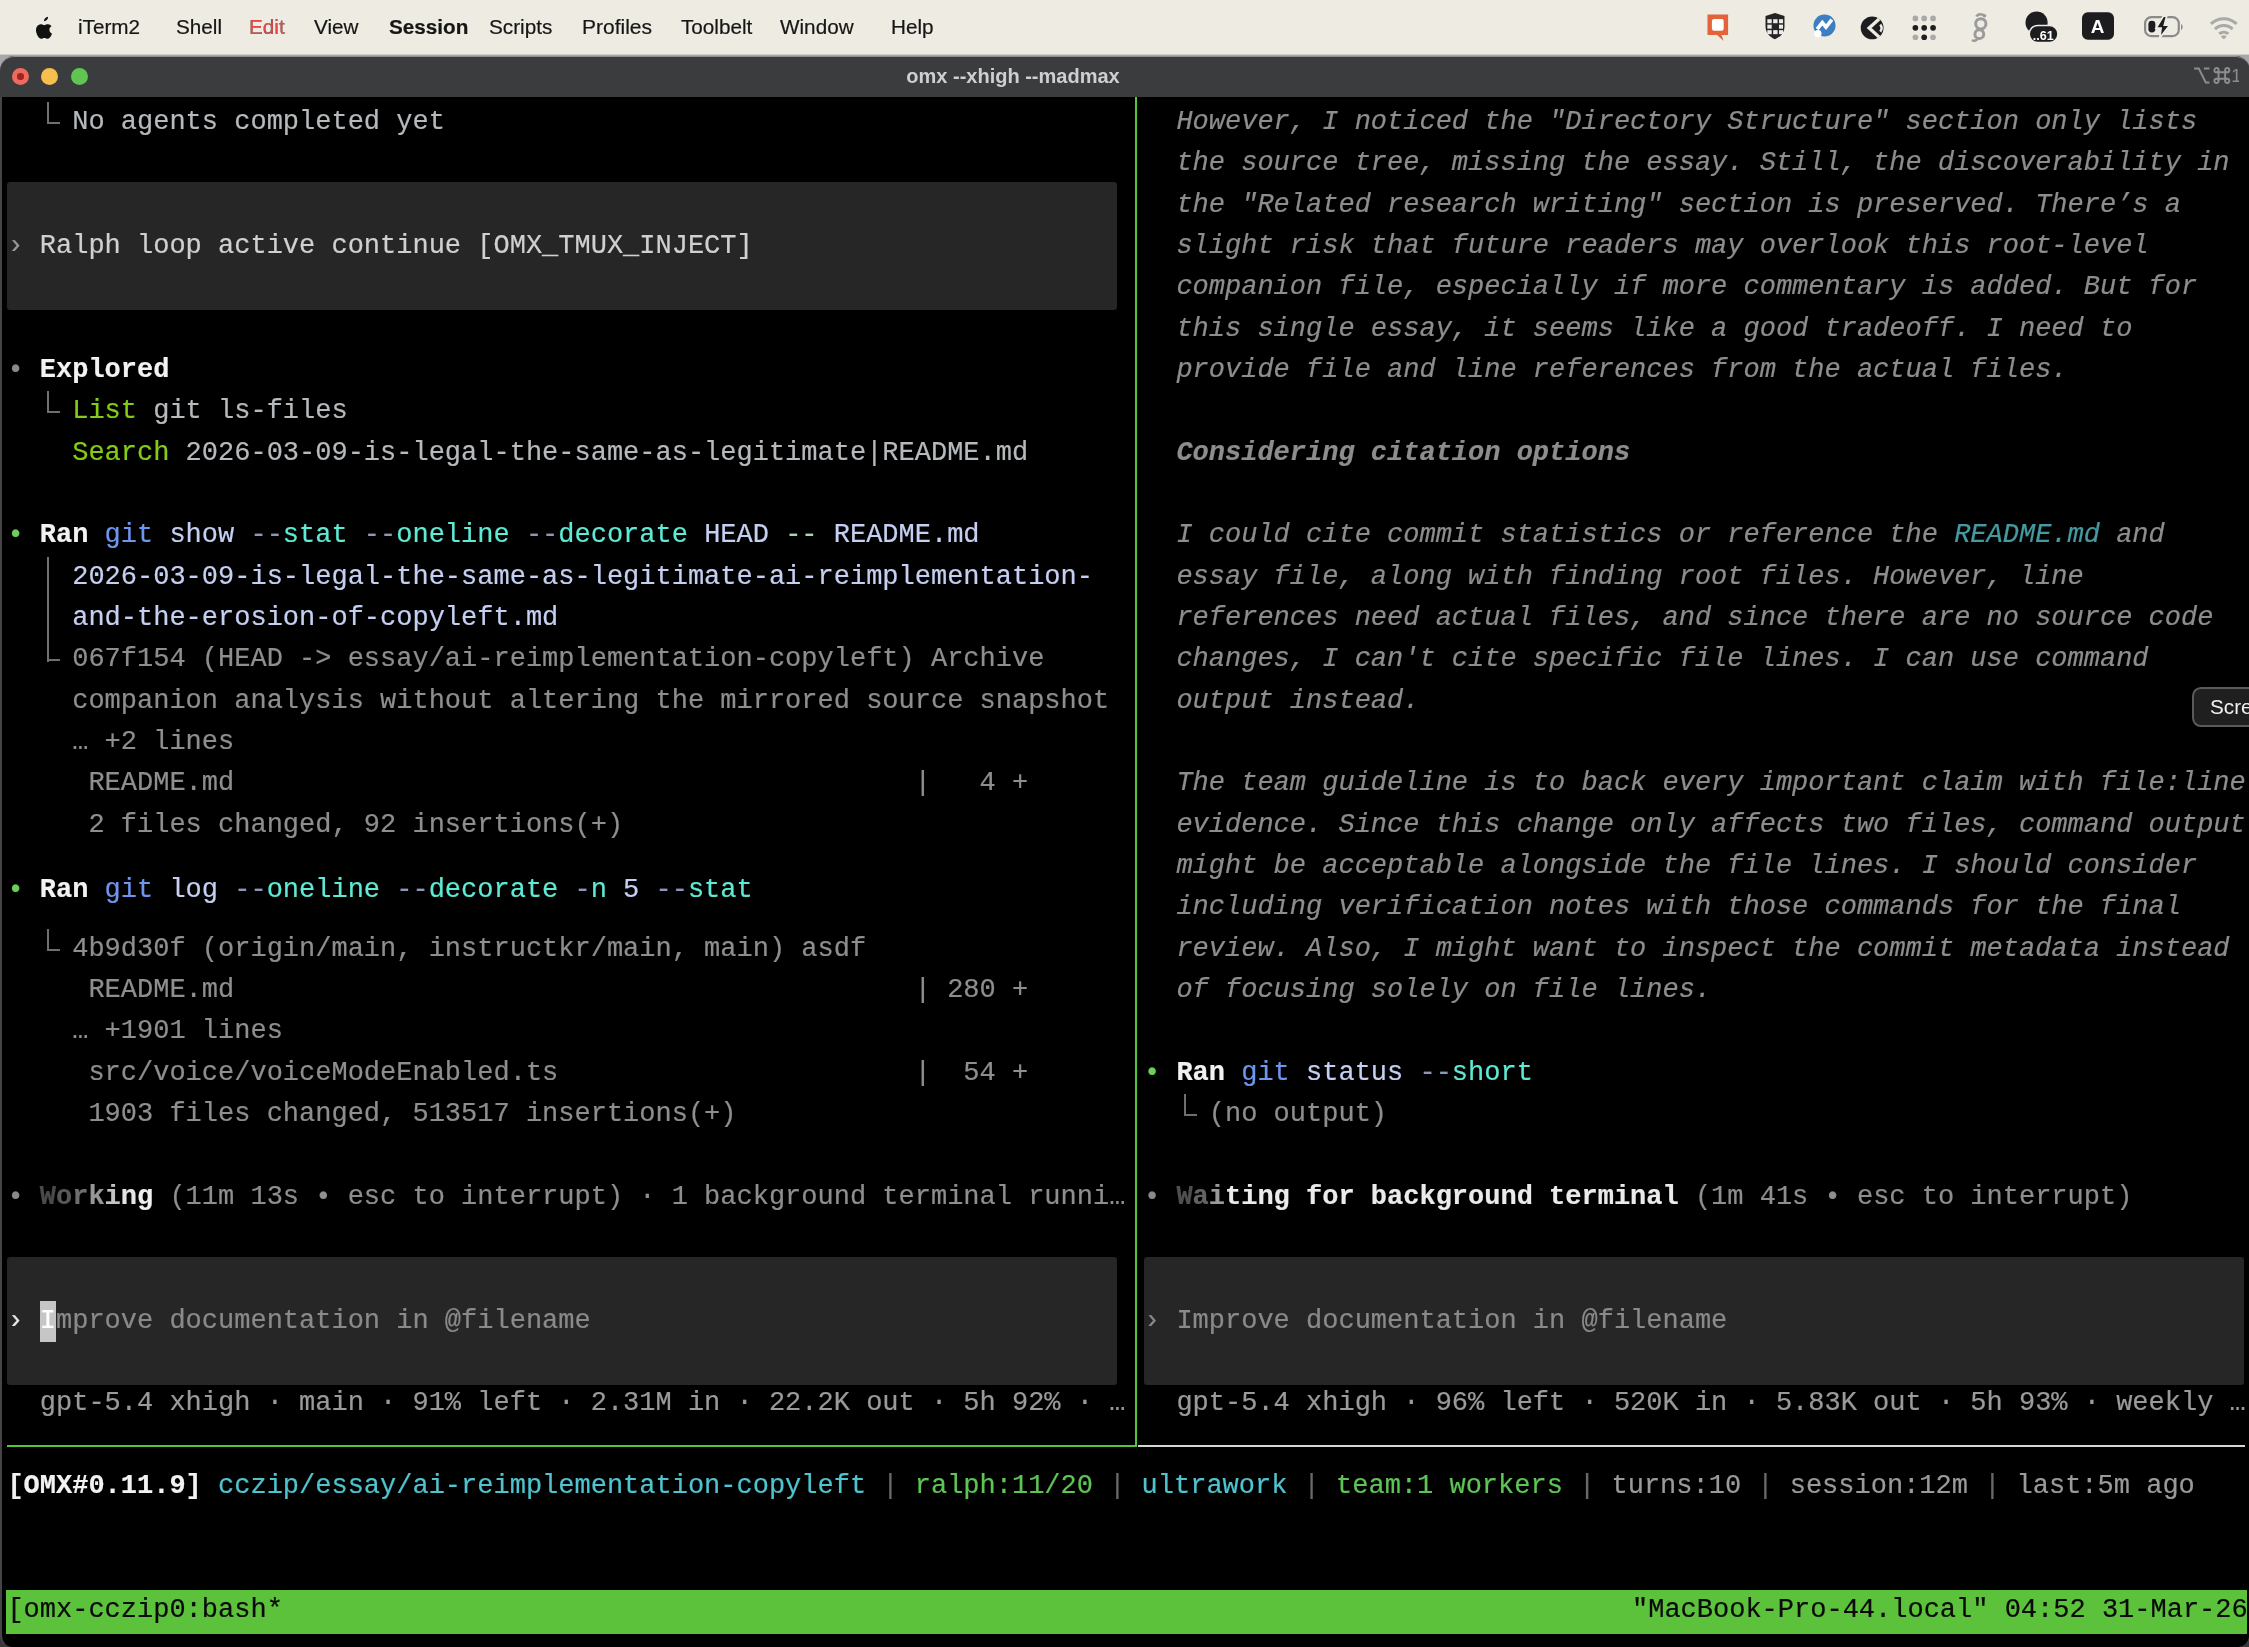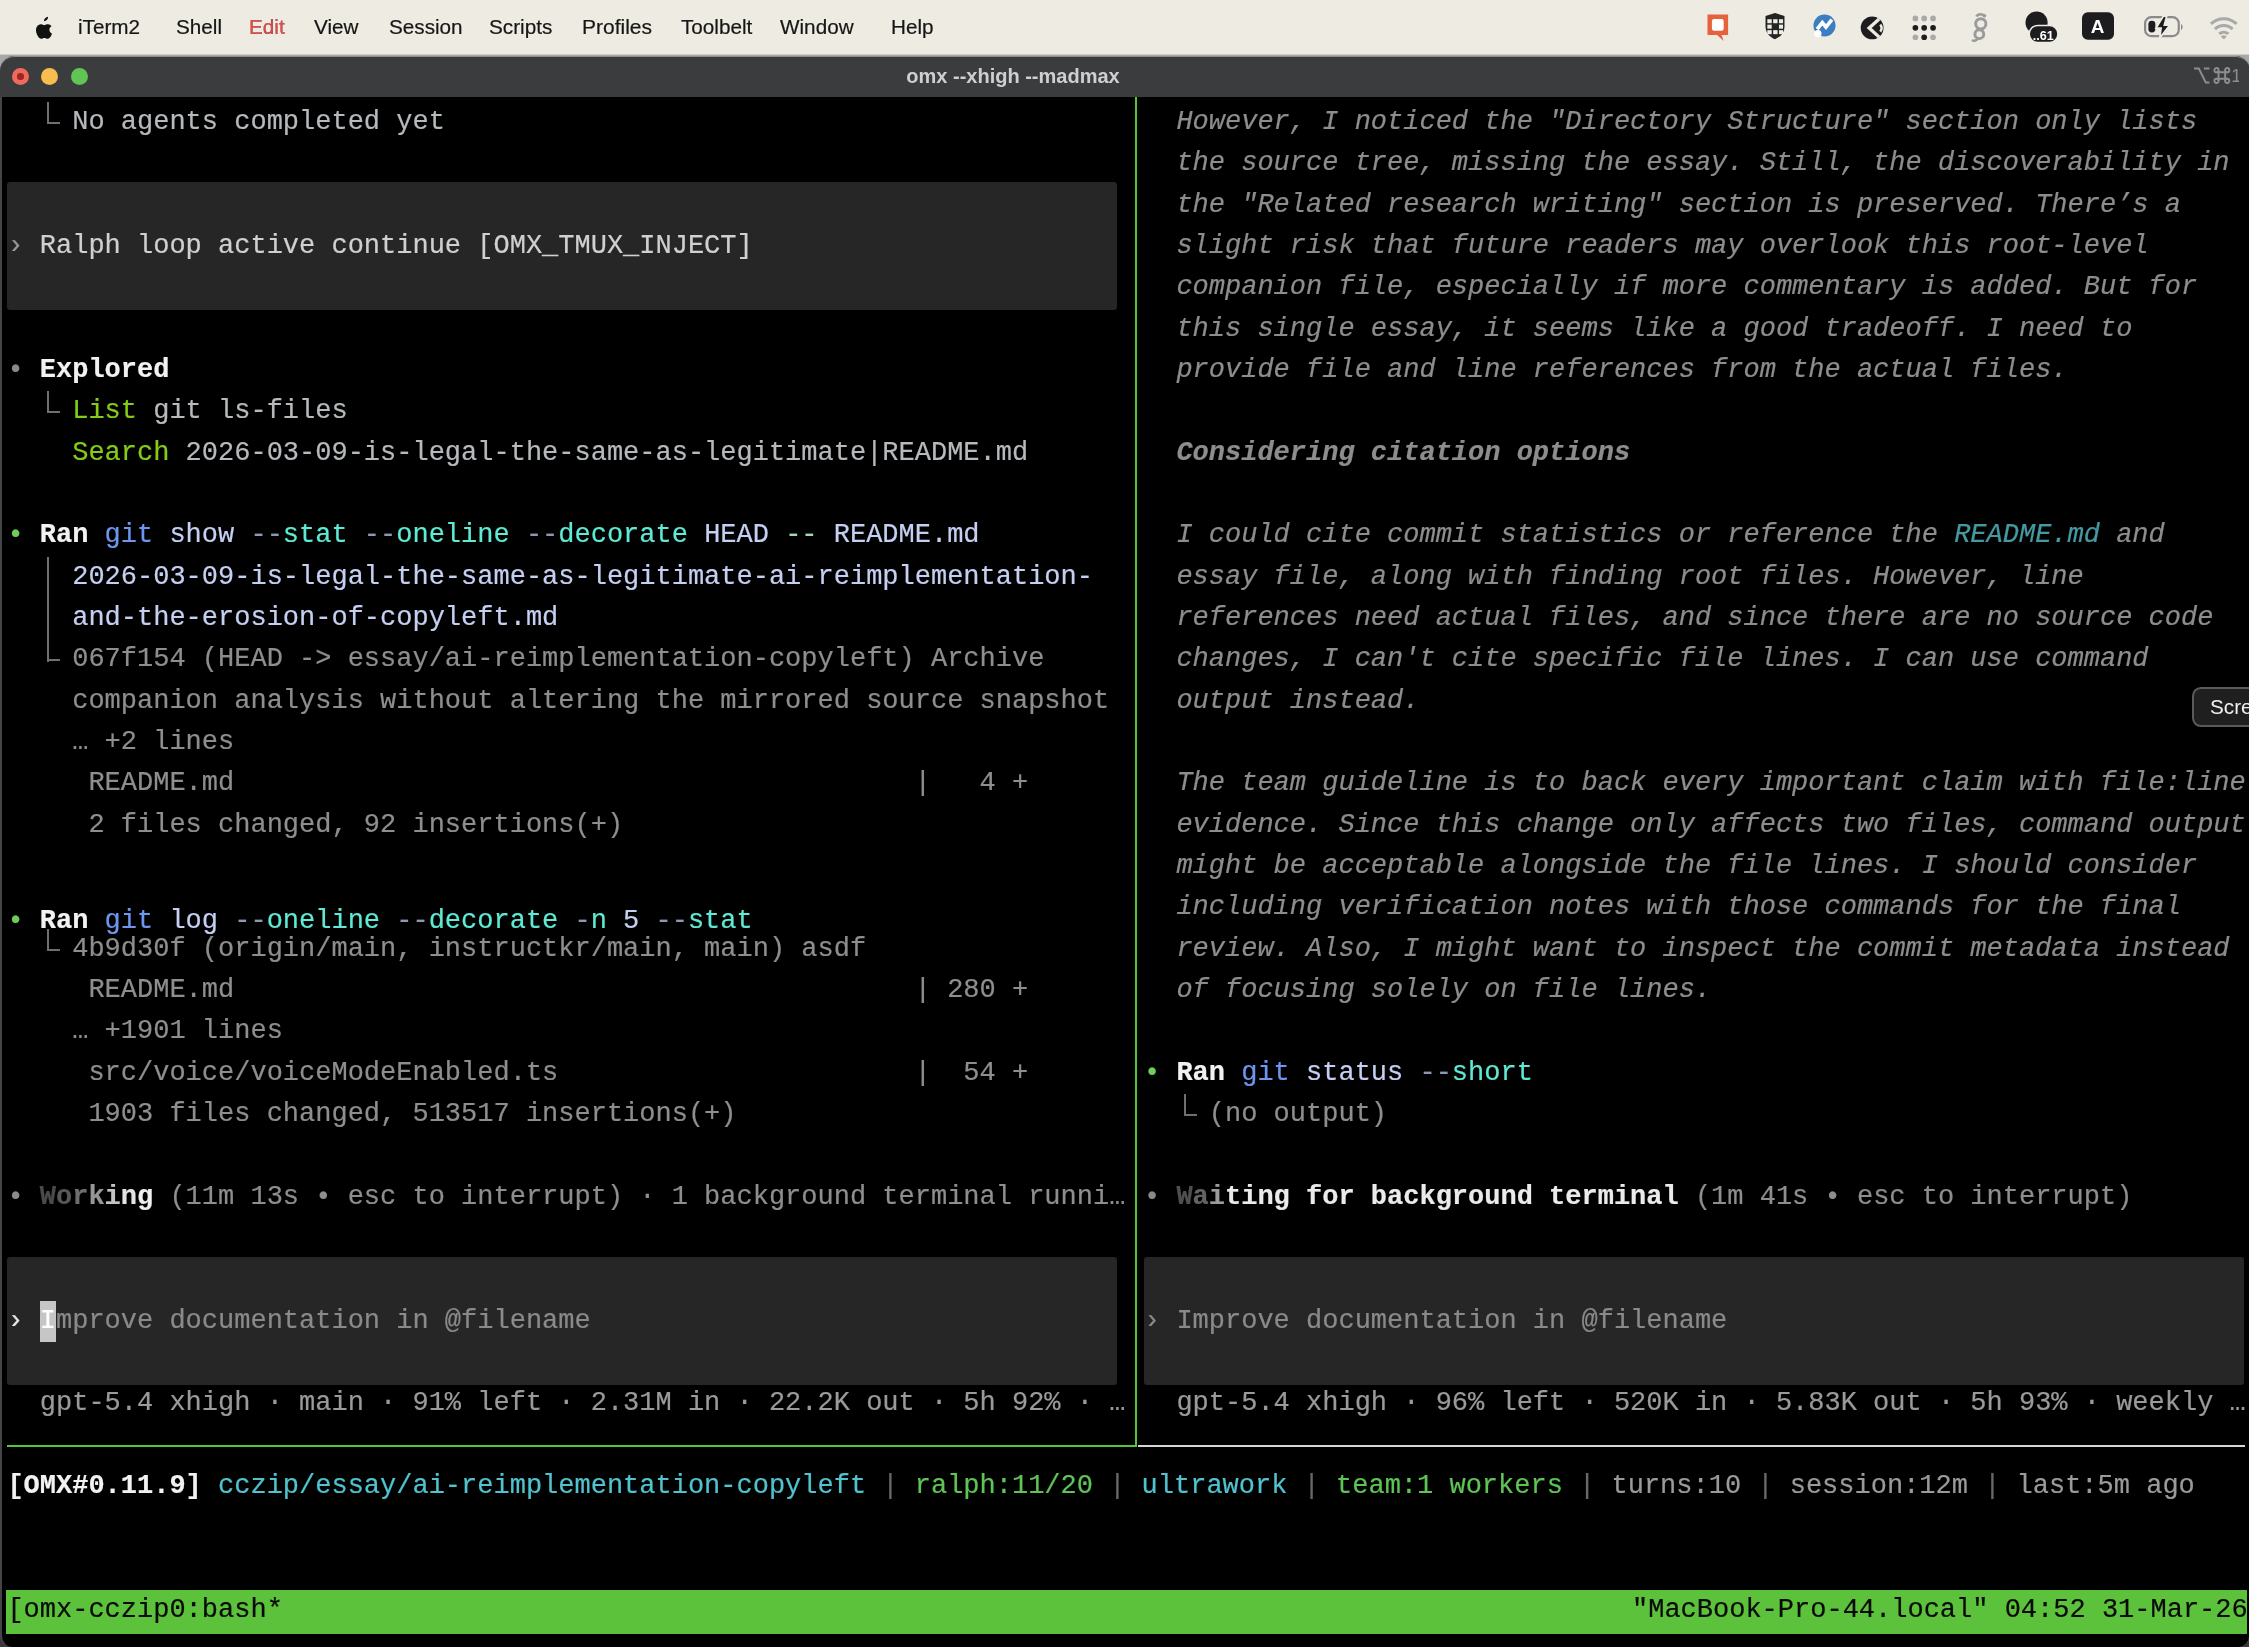--- a/index.html
+++ b/index.html
@@ -36,7 +36,7 @@
 <div style="position:absolute;left:176px;top:0;height:54px;line-height:54px;font-size:20.7px;font-weight:400;color:#161616;-webkit-text-stroke:0.2px #161616">Shell</div>
 <div style="position:absolute;left:249px;top:0;height:54px;line-height:54px;font-size:20.7px;font-weight:400;color:#ef4444;-webkit-text-stroke:0.2px #161616">Edit</div>
 <div style="position:absolute;left:314px;top:0;height:54px;line-height:54px;font-size:20.7px;font-weight:400;color:#161616;-webkit-text-stroke:0.2px #161616">View</div>
-<div style="position:absolute;left:389px;top:0;height:54px;line-height:54px;font-size:20.7px;font-weight:400;color:#161616;-webkit-text-stroke:0.2px #161616">Session</div>
+<div style="position:absolute;left:389px;top:0;height:54px;line-height:54px;font-size:20.7px;font-weight:700;color:#161616;-webkit-text-stroke:0.2px #161616">Session</div>
 <div style="position:absolute;left:489px;top:0;height:54px;line-height:54px;font-size:20.7px;font-weight:400;color:#161616;-webkit-text-stroke:0.2px #161616">Scripts</div>
 <div style="position:absolute;left:582px;top:0;height:54px;line-height:54px;font-size:21px;font-weight:400;color:#161616;-webkit-text-stroke:0.2px #161616">Profiles</div>
 <div style="position:absolute;left:681px;top:0;height:54px;line-height:54px;font-size:20.7px;font-weight:400;color:#161616;-webkit-text-stroke:0.2px #161616">Toolbelt</div>

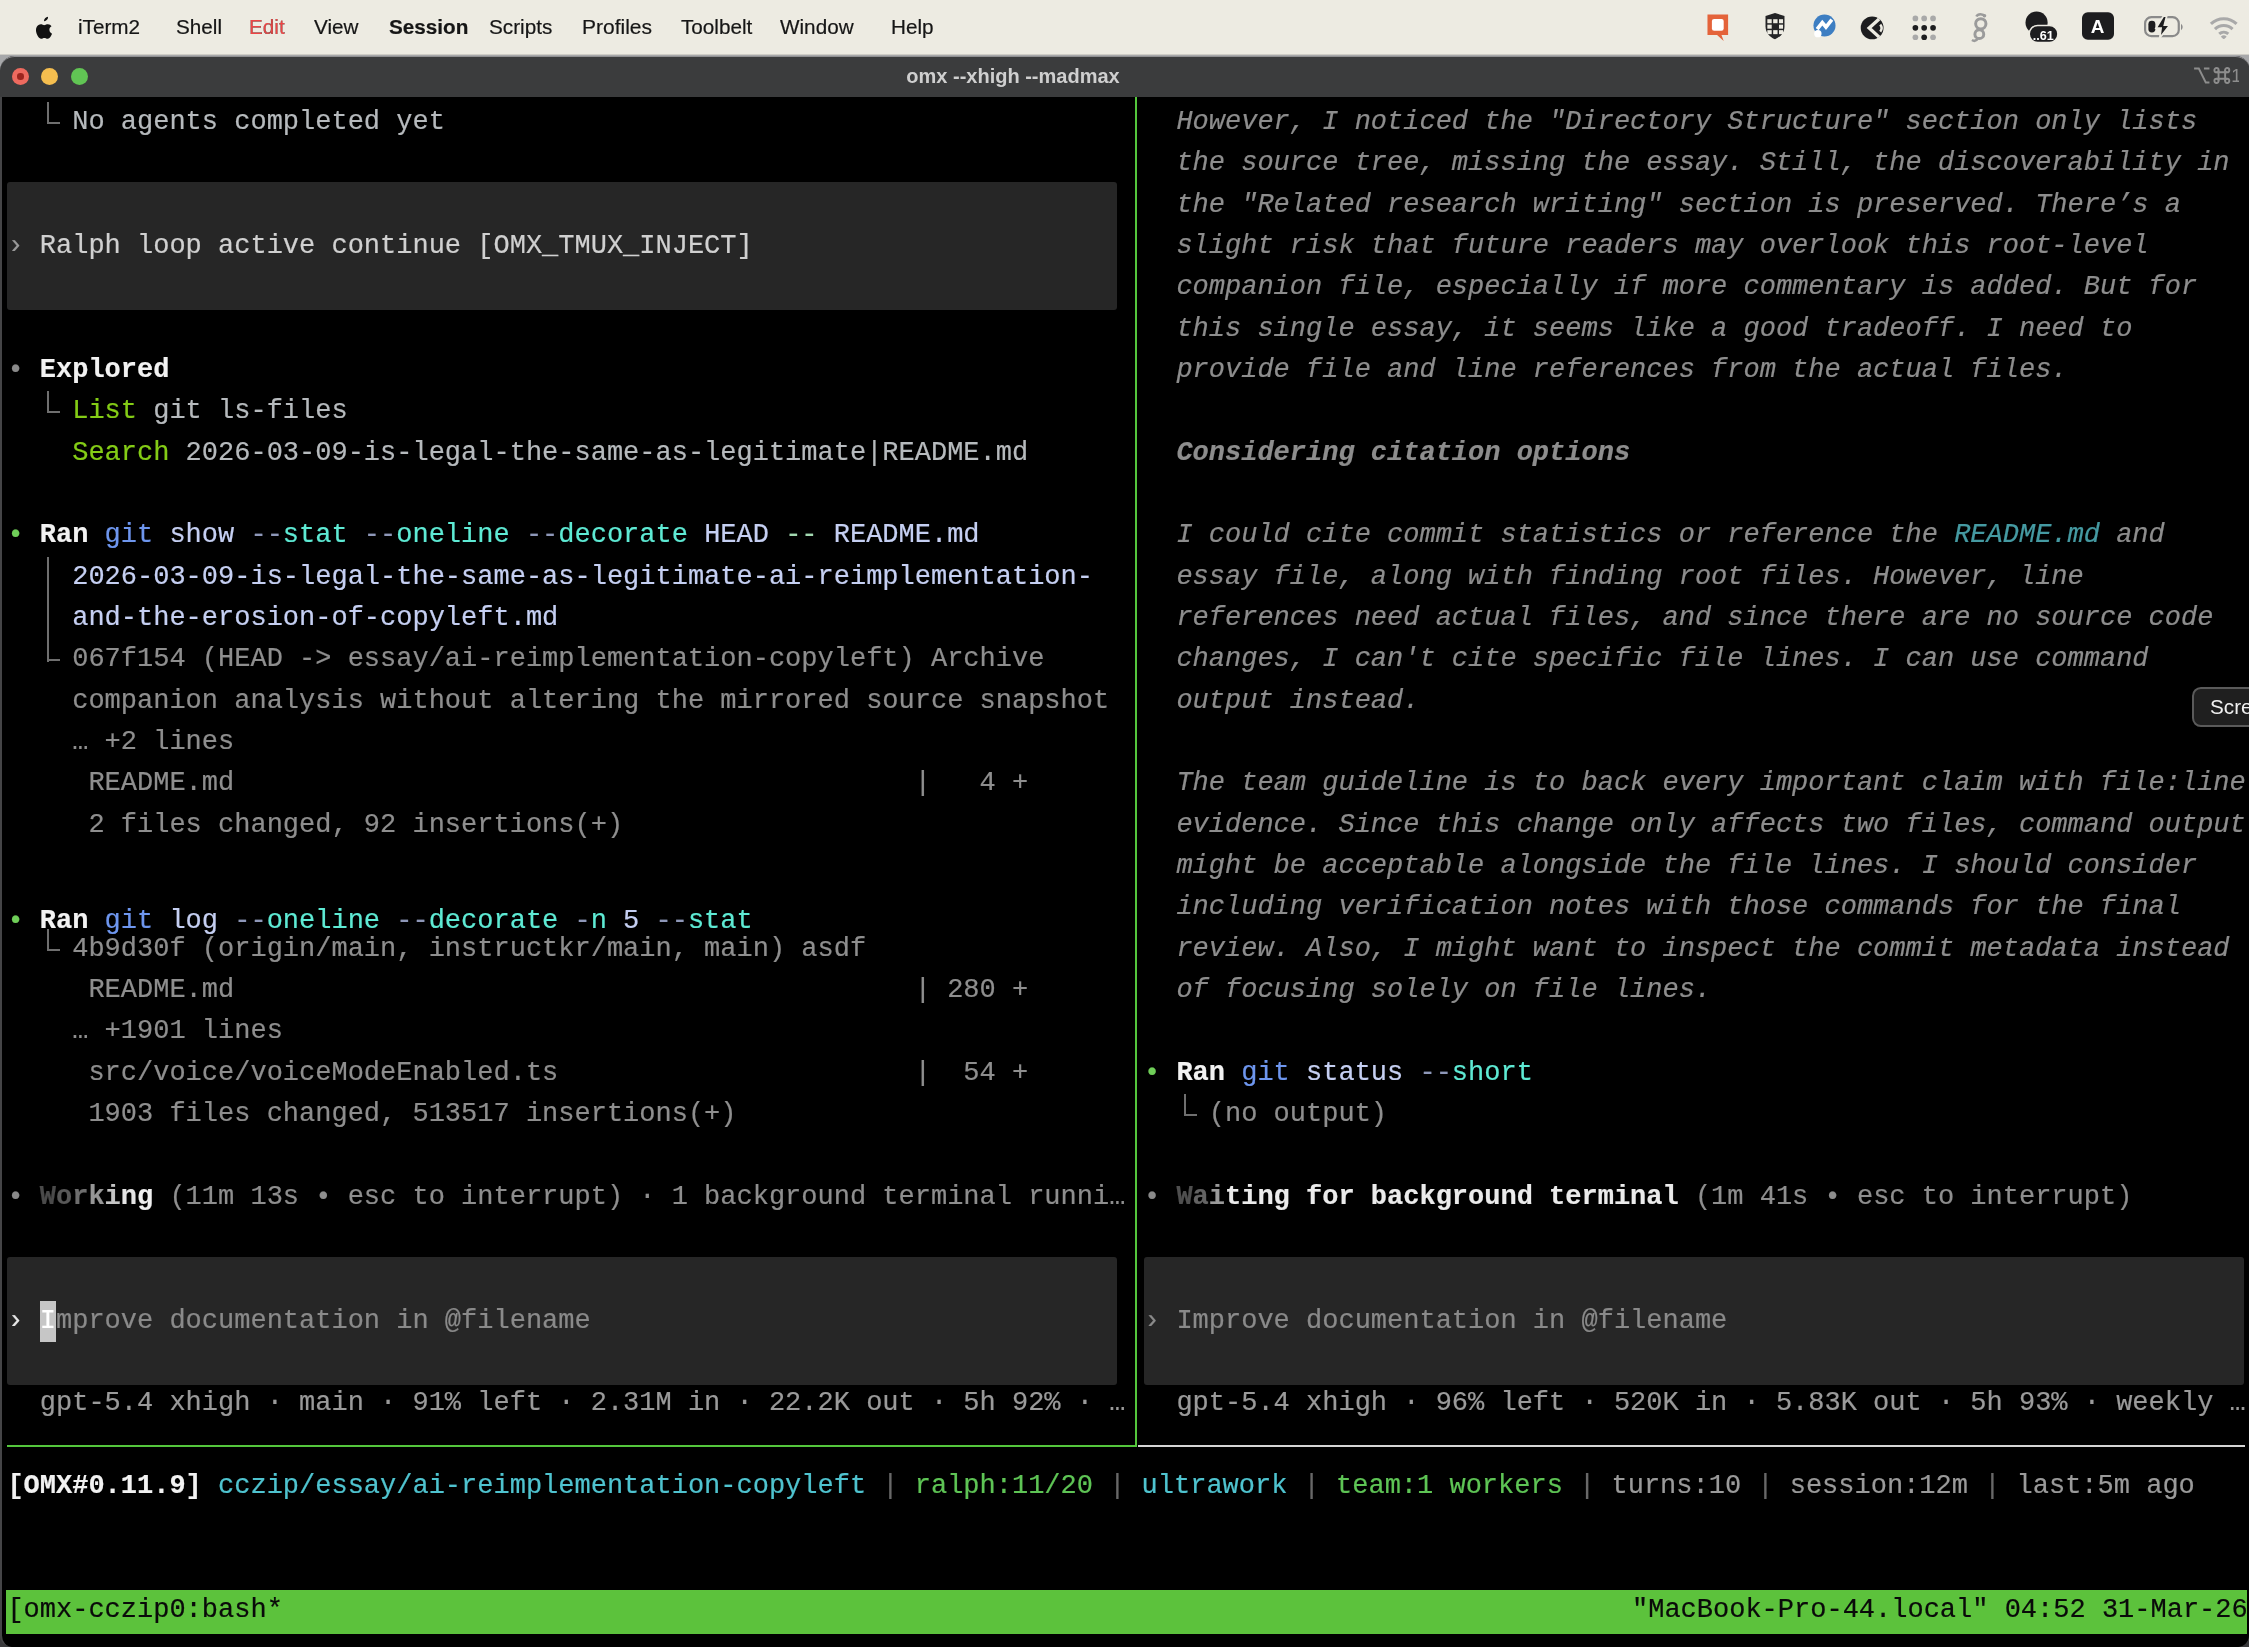--- a/index.html
+++ b/index.html
@@ -147,7 +147,7 @@
 <div class="ln " style="left:7.4px;top:722px"><i class="g">    … +2 lines</i></div>
 <div class="ln " style="left:7.4px;top:763px"><i class="g">     README.md                                          |   4 +</i></div>
 <div class="ln " style="left:7.4px;top:805px"><i class="g">     2 files changed, 92 insertions(+)</i></div>
-<div class="ln " style="left:7.4px;top:901px"><i class="gb">• </i><i class="W">Ran</i> <i class="bl">git</i> <i class="pw">log</i> <i class="fd">--</i><i class="pk">oneline</i> <i class="fd">--</i><i class="pk">decorate</i> <i class="fd">-</i><i class="pk">n</i> <i class="pw">5</i> <i class="fd">--</i><i class="pk">stat</i></div>
+<div class="ln " style="left:7.4px;top:870px"><i class="gb">• </i><i class="W">Ran</i> <i class="bl">git</i> <i class="pw">log</i> <i class="fd">--</i><i class="pk">oneline</i> <i class="fd">--</i><i class="pk">decorate</i> <i class="fd">-</i><i class="pk">n</i> <i class="pw">5</i> <i class="fd">--</i><i class="pk">stat</i></div>
 <div class="ln " style="left:7.4px;top:929px"><i class="g">    4b9d30f (origin/main, instructkr/main, main) asdf</i></div>
 <div class="ln " style="left:7.4px;top:970px"><i class="g">     README.md                                          | 280 +</i></div>
 <div class="ln " style="left:7.4px;top:1011px"><i class="g">    … +1901 lines</i></div>

